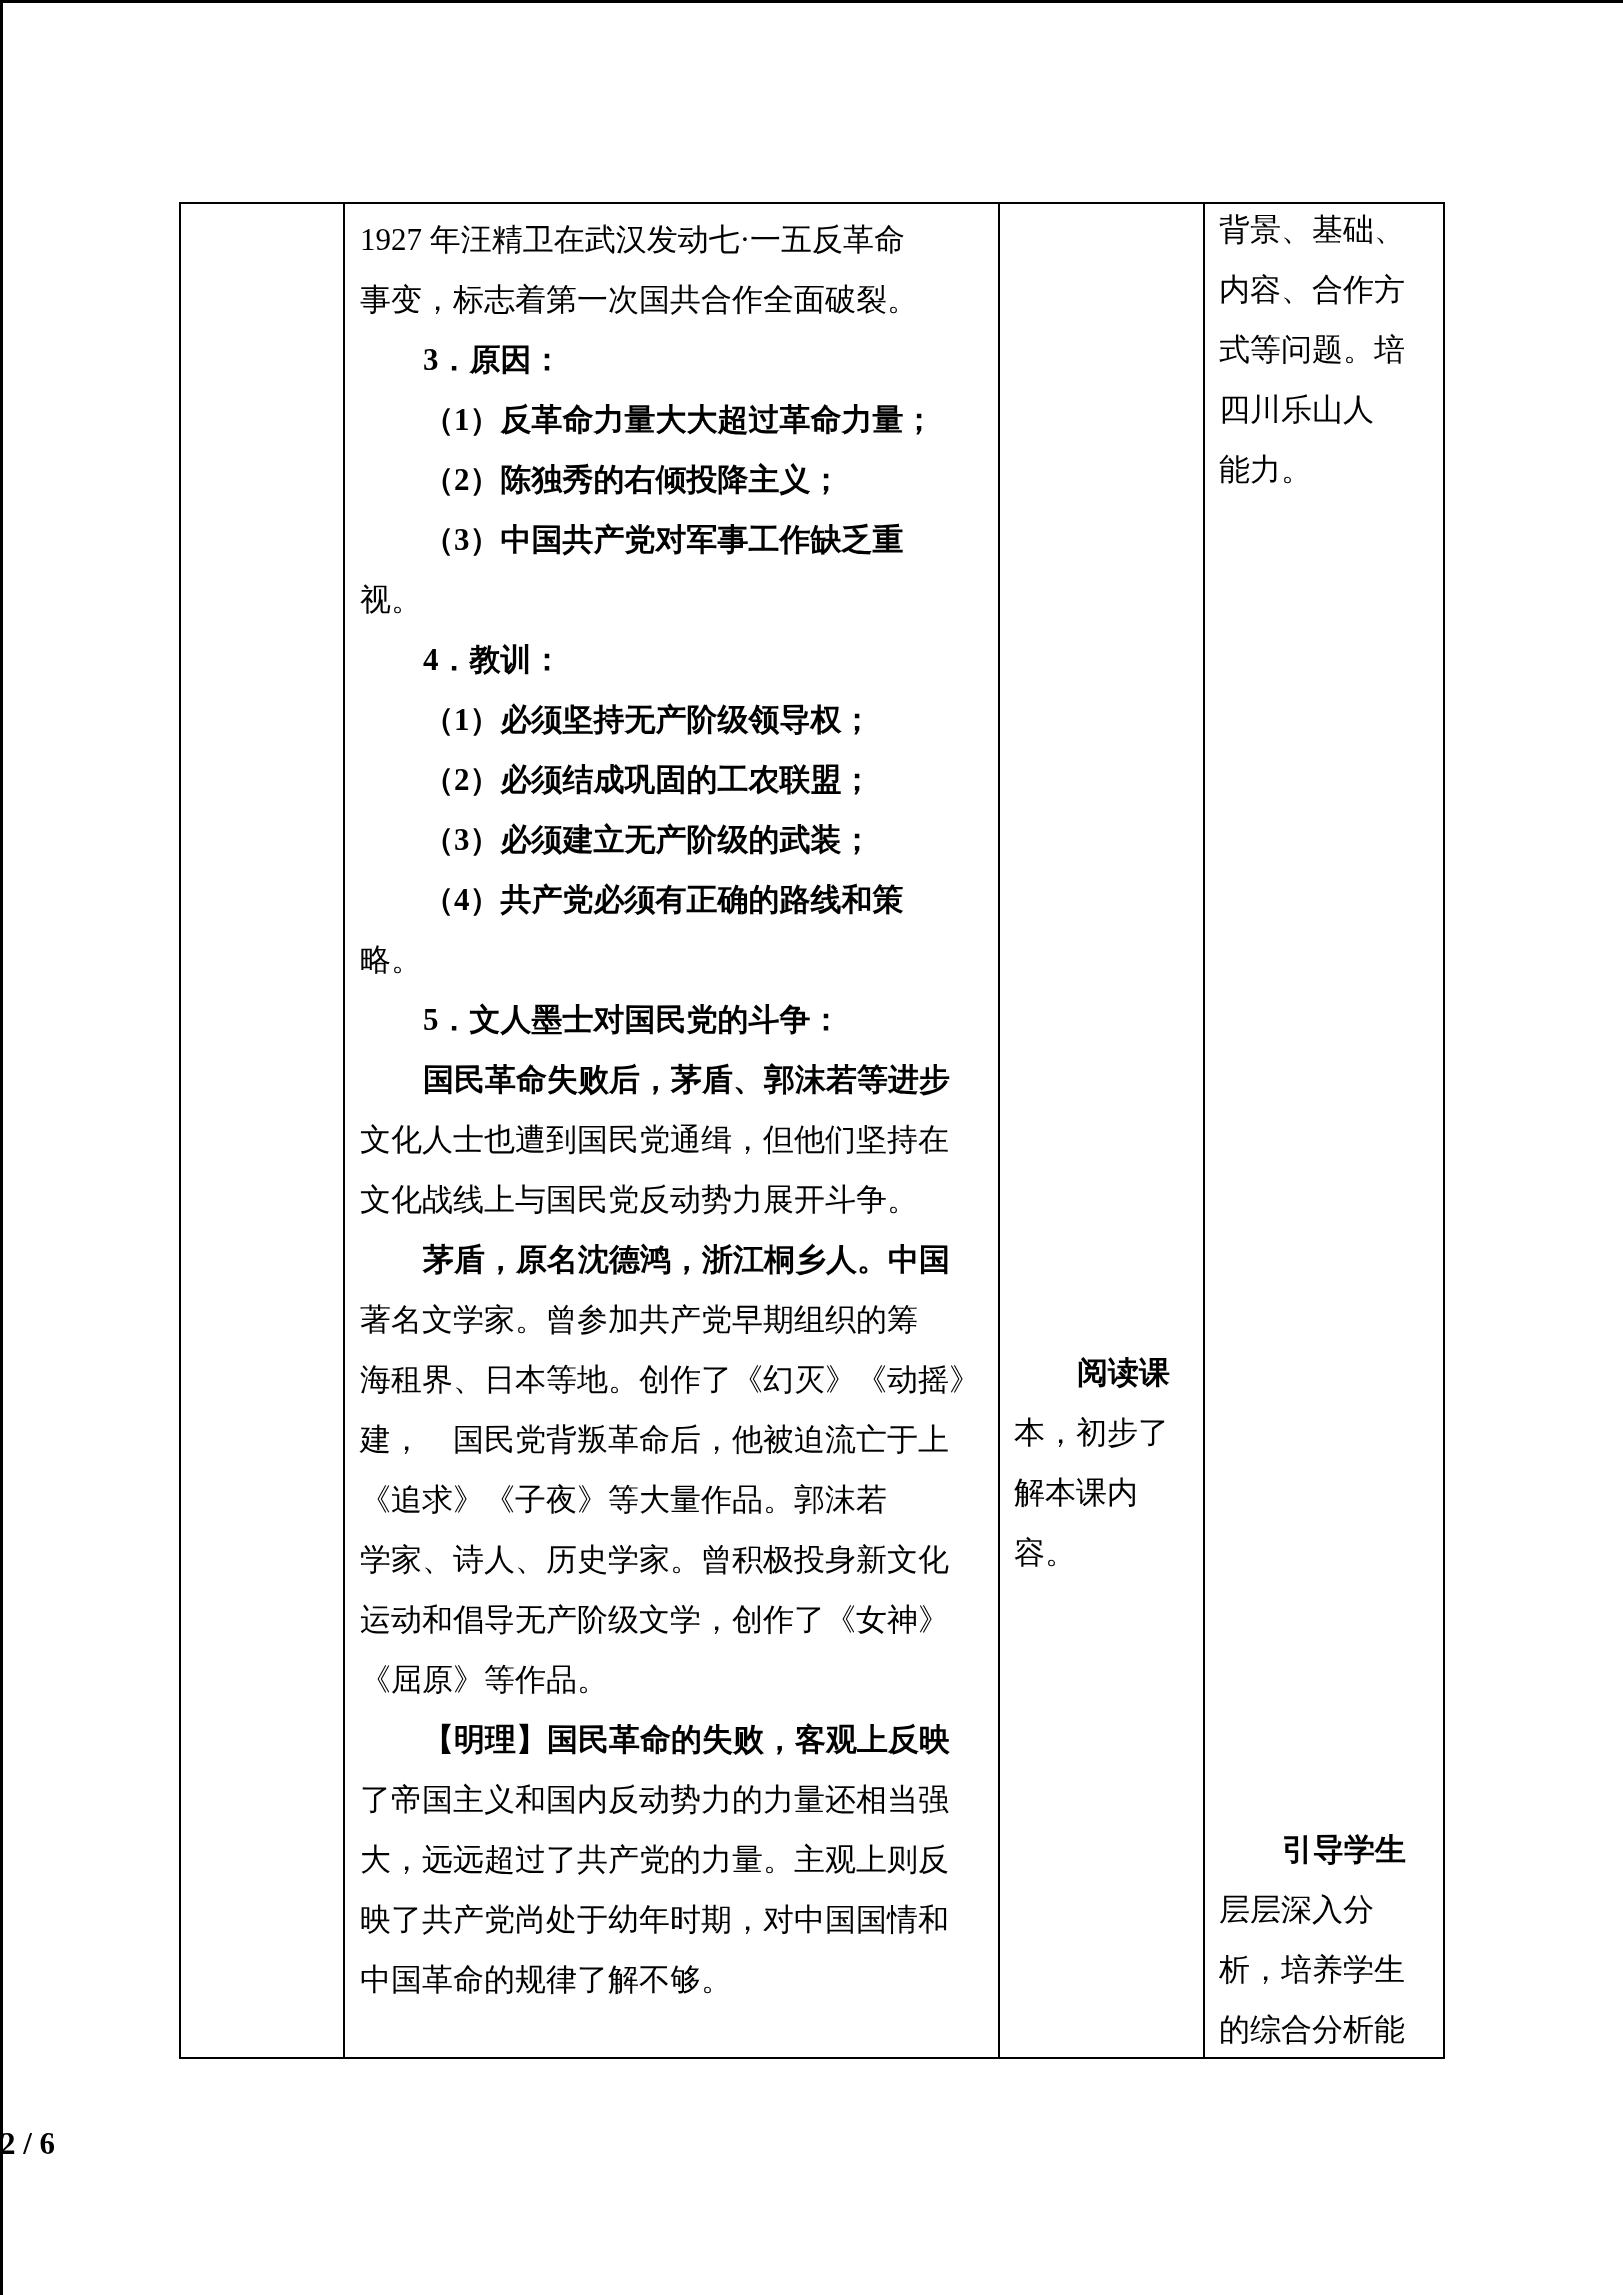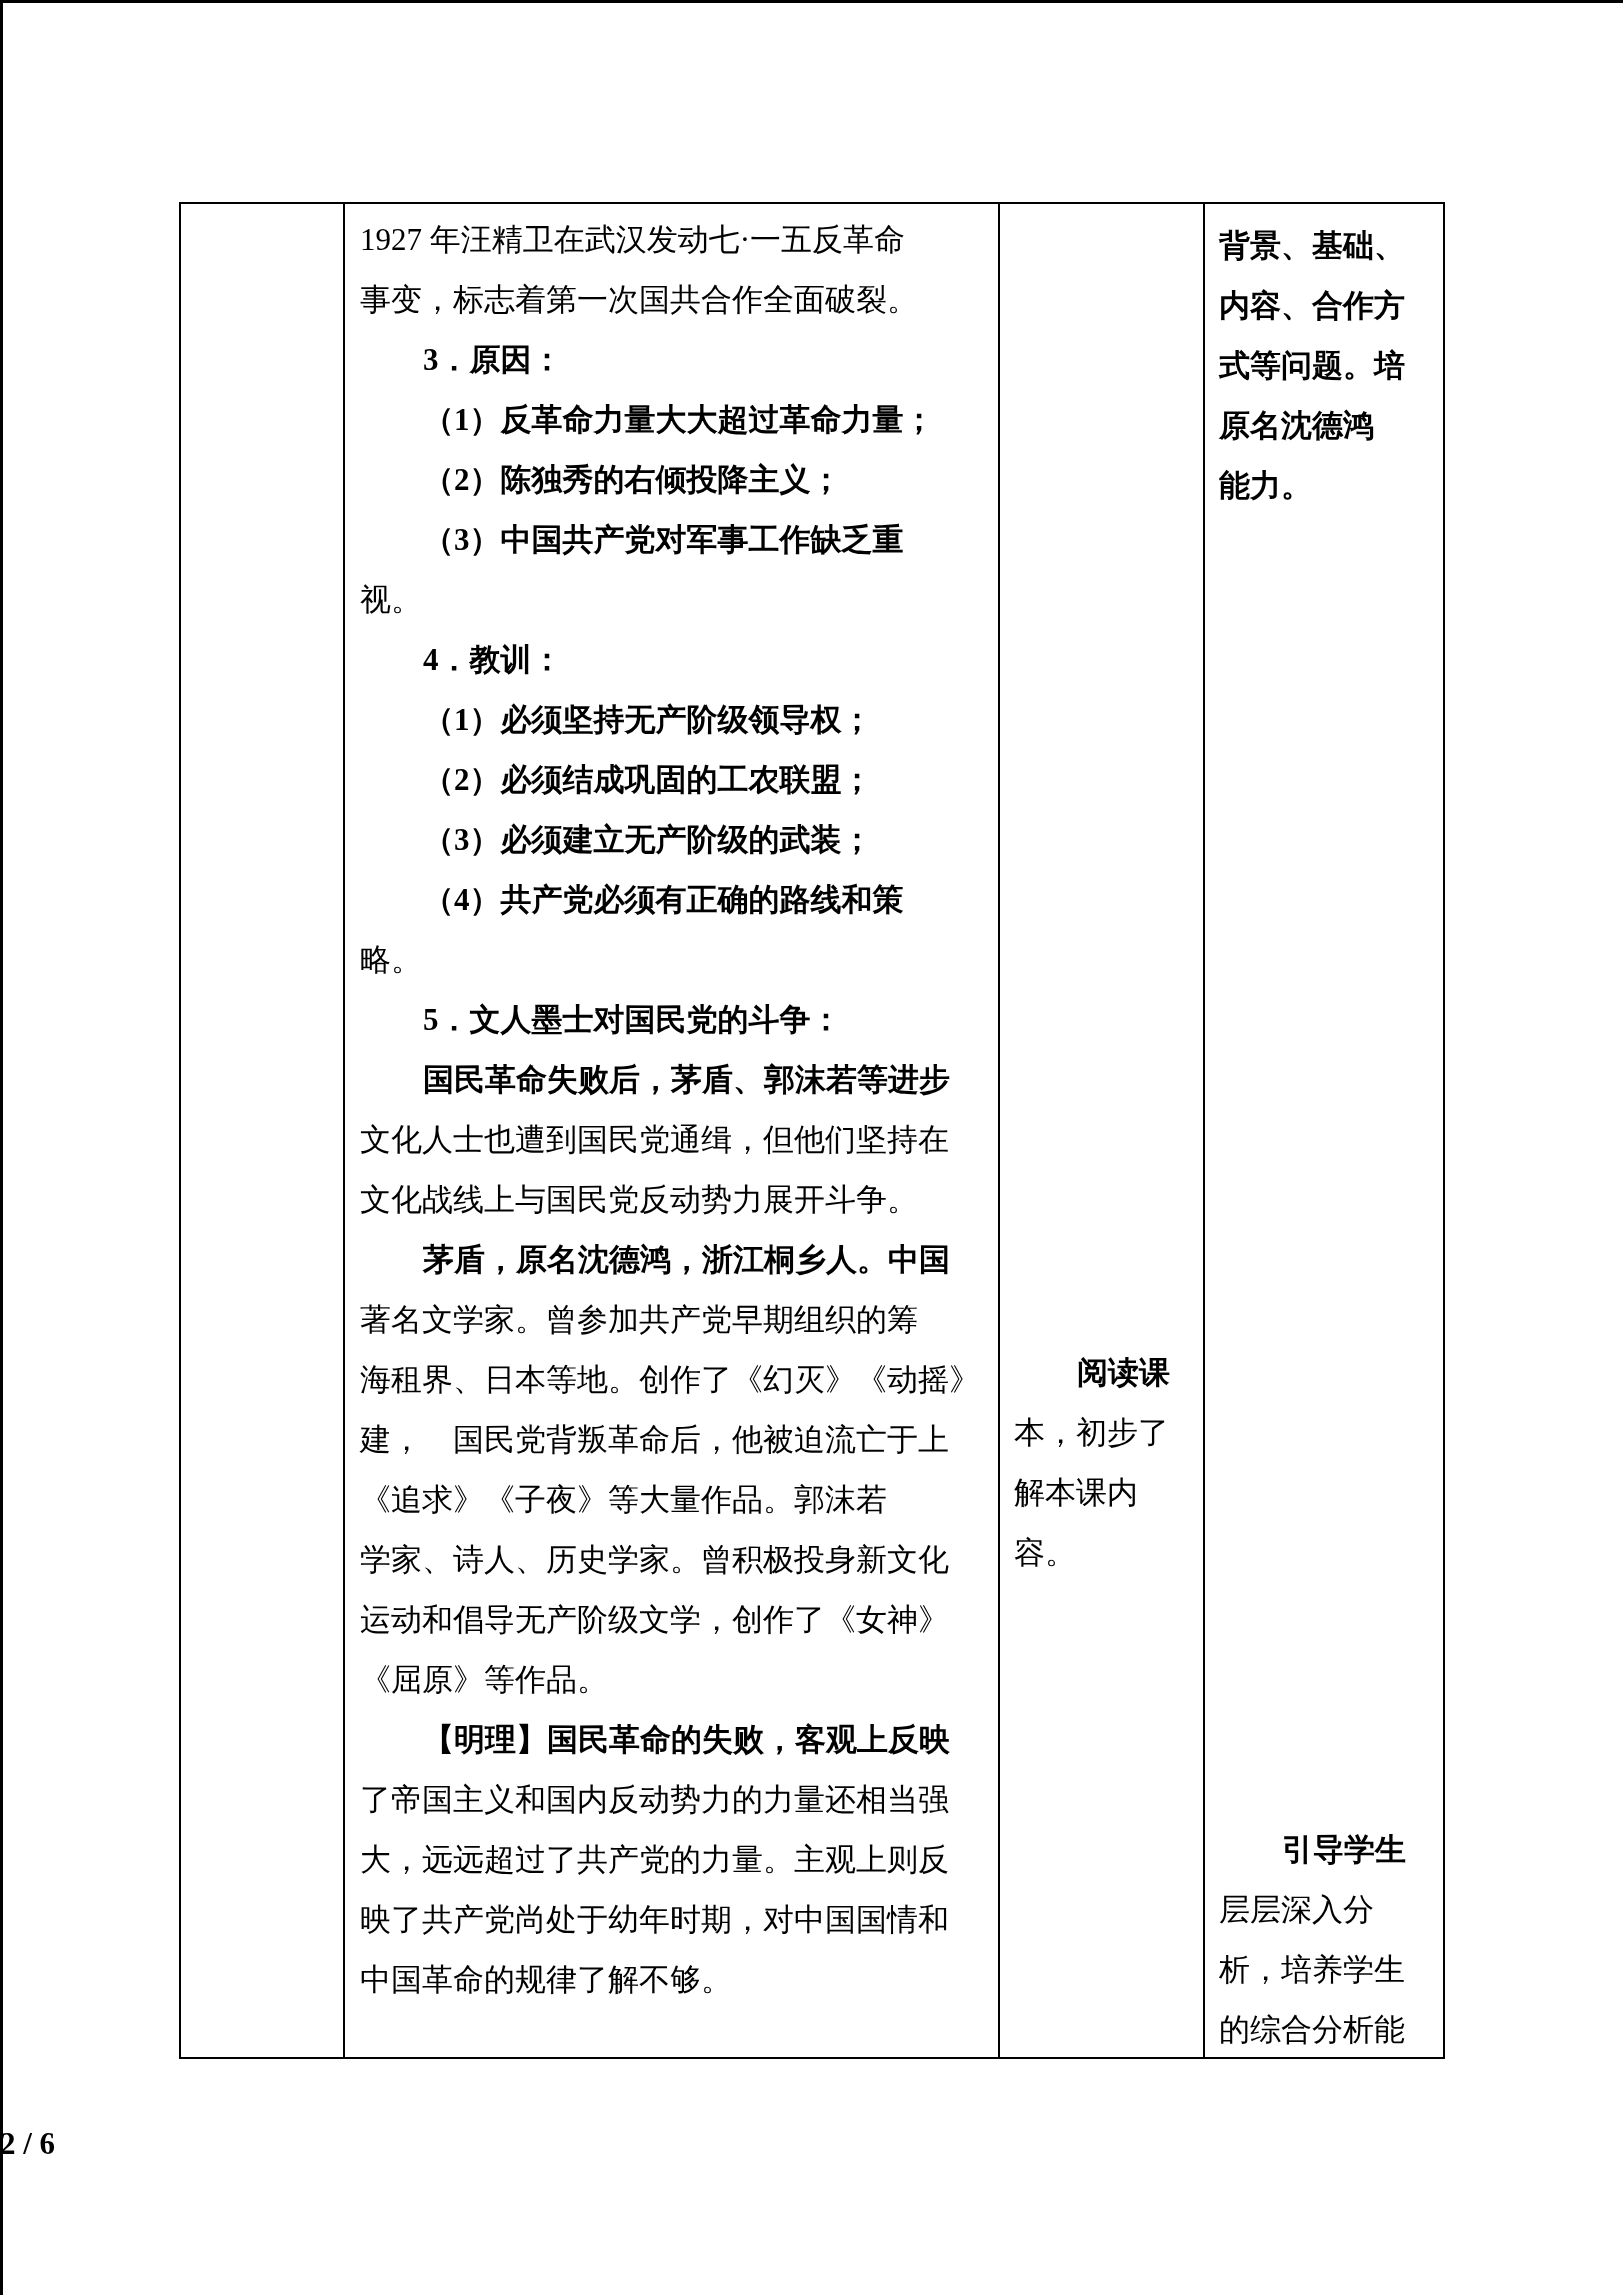--- a/index.html
+++ b/index.html
@@ -72,9 +72,8 @@
   }
   .tb-notes-top {
     left: 1219px;
-    top: 216px;
+    top: 200px;
     width: 209px;
-    font-weight: bold;
   }
   .tb-notes-bottom {
     left: 1219px;

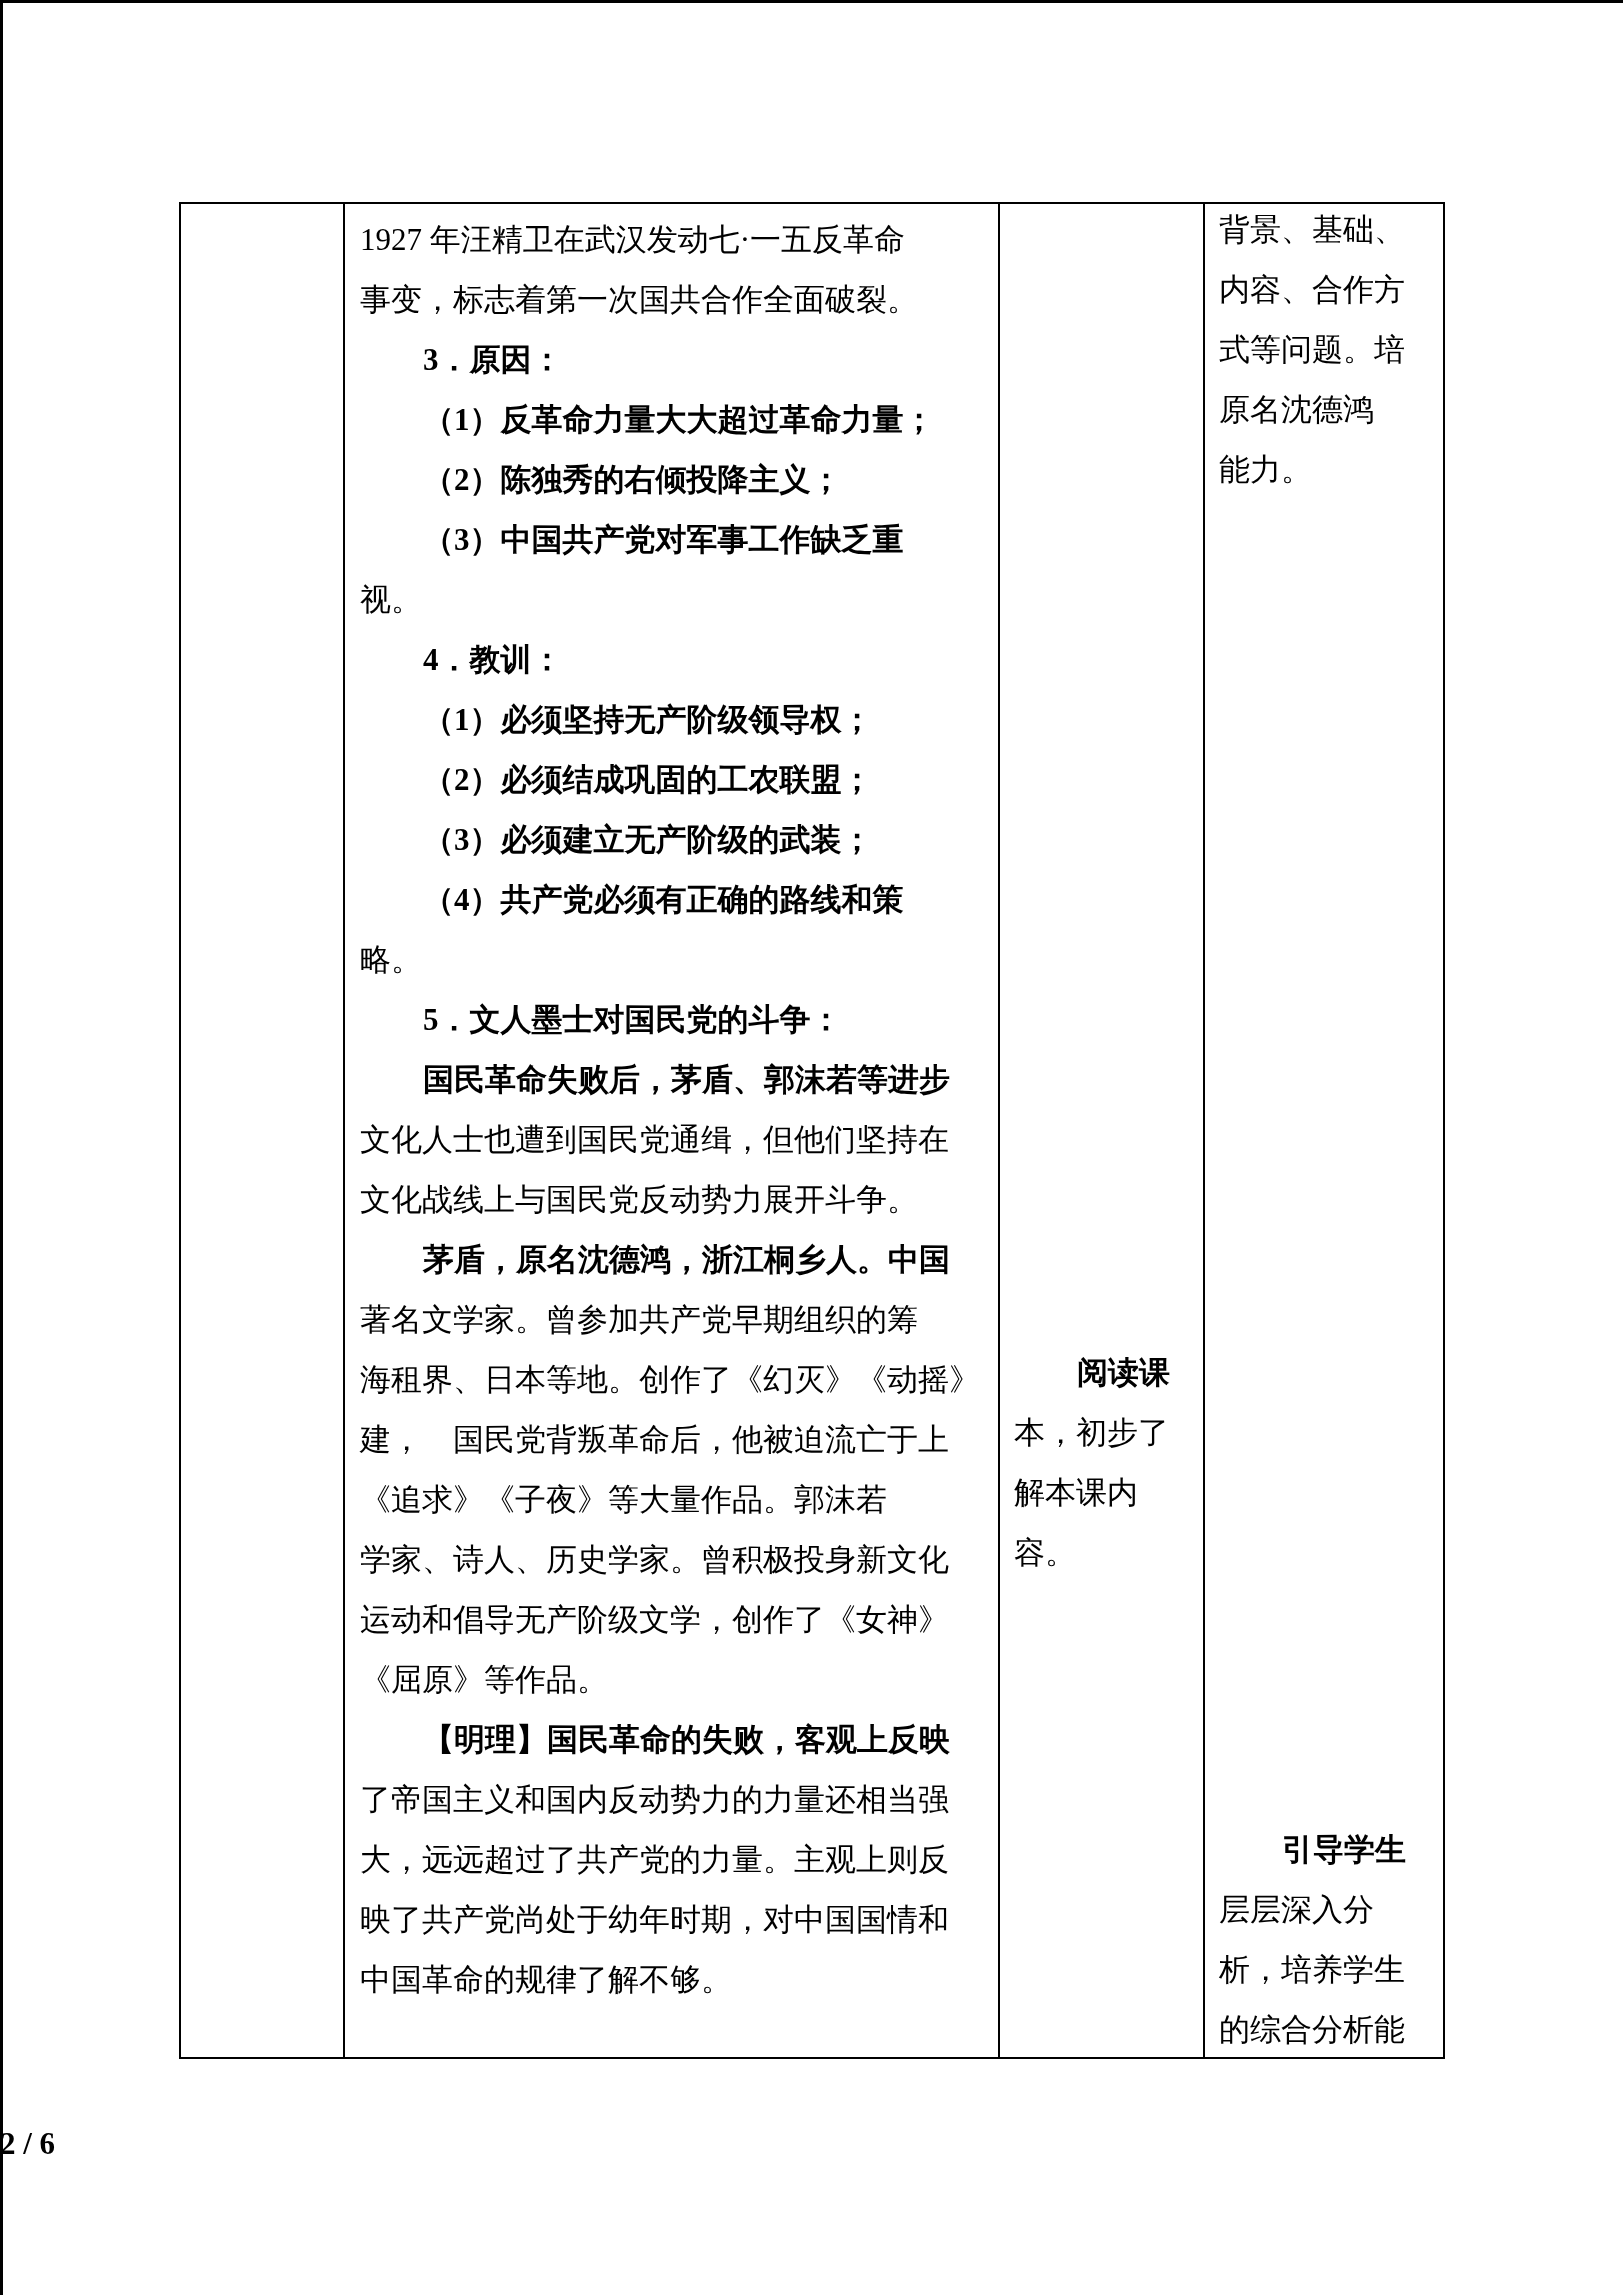--- a/index.html
+++ b/index.html
@@ -149,7 +149,7 @@
       <div class="line">背景、基础、</div>
       <div class="line">内容、合作方</div>
       <div class="line">式等问题。培</div>
-      <div class="line">原名沈德鸿</div>
+      <div class="line">四川乐山人</div>
       <div class="line">能力。</div>
     </div>
 

